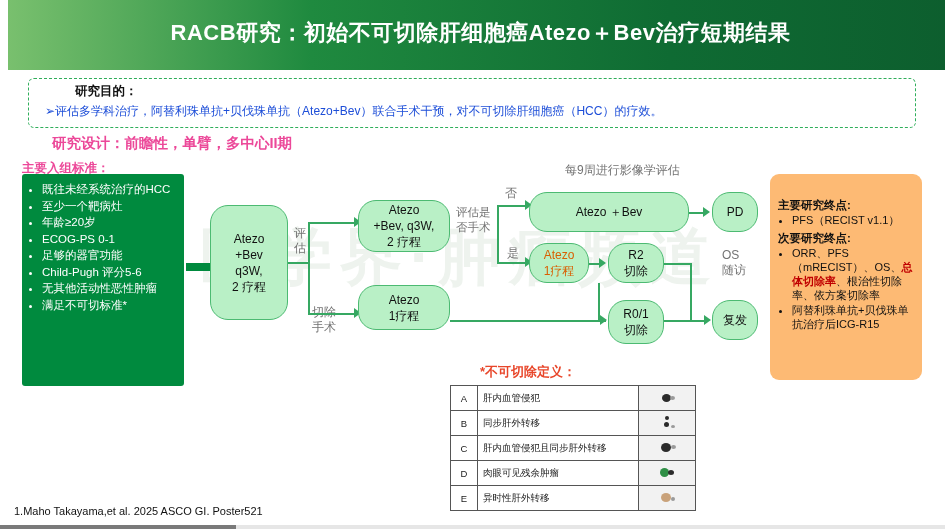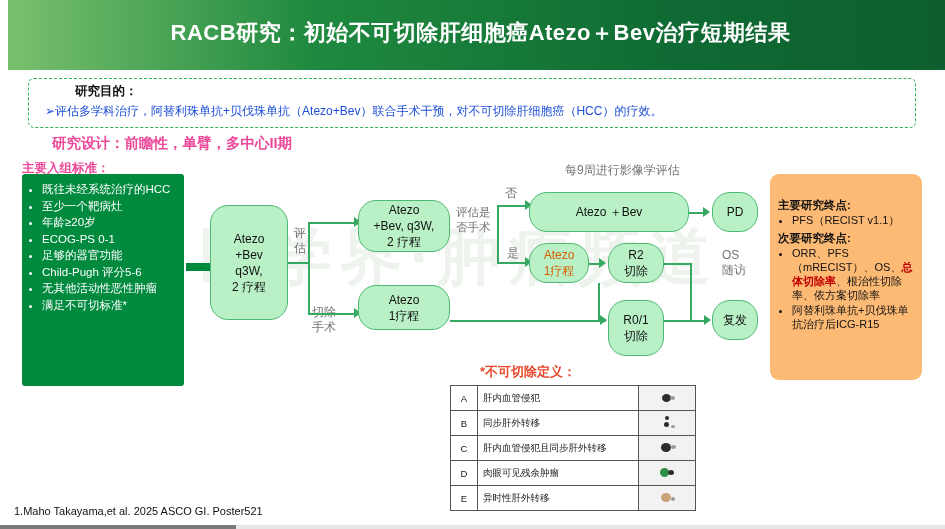--- a/index.html
+++ b/index.html
@@ -213,7 +213,7 @@
   <div class="ln h" style="left:589px;top:263px;width:12px;"></div>
   <div class="ah" style="left:599px;top:258px;"></div>
 
-  <div class="fbox center" style="left:608px;top:300px;width:56px;height:56px;text-align:center;">R0/1
+  <div class="fbox center" style="left:608px;top:300px;width:56px;height:44px;text-align:center;">R0/1
 切除</div>
   <div class="ln v" style="left:598px;top:283px;height:37px;"></div>
   <div class="ln h" style="left:598px;top:320px;width:8px;"></div>

